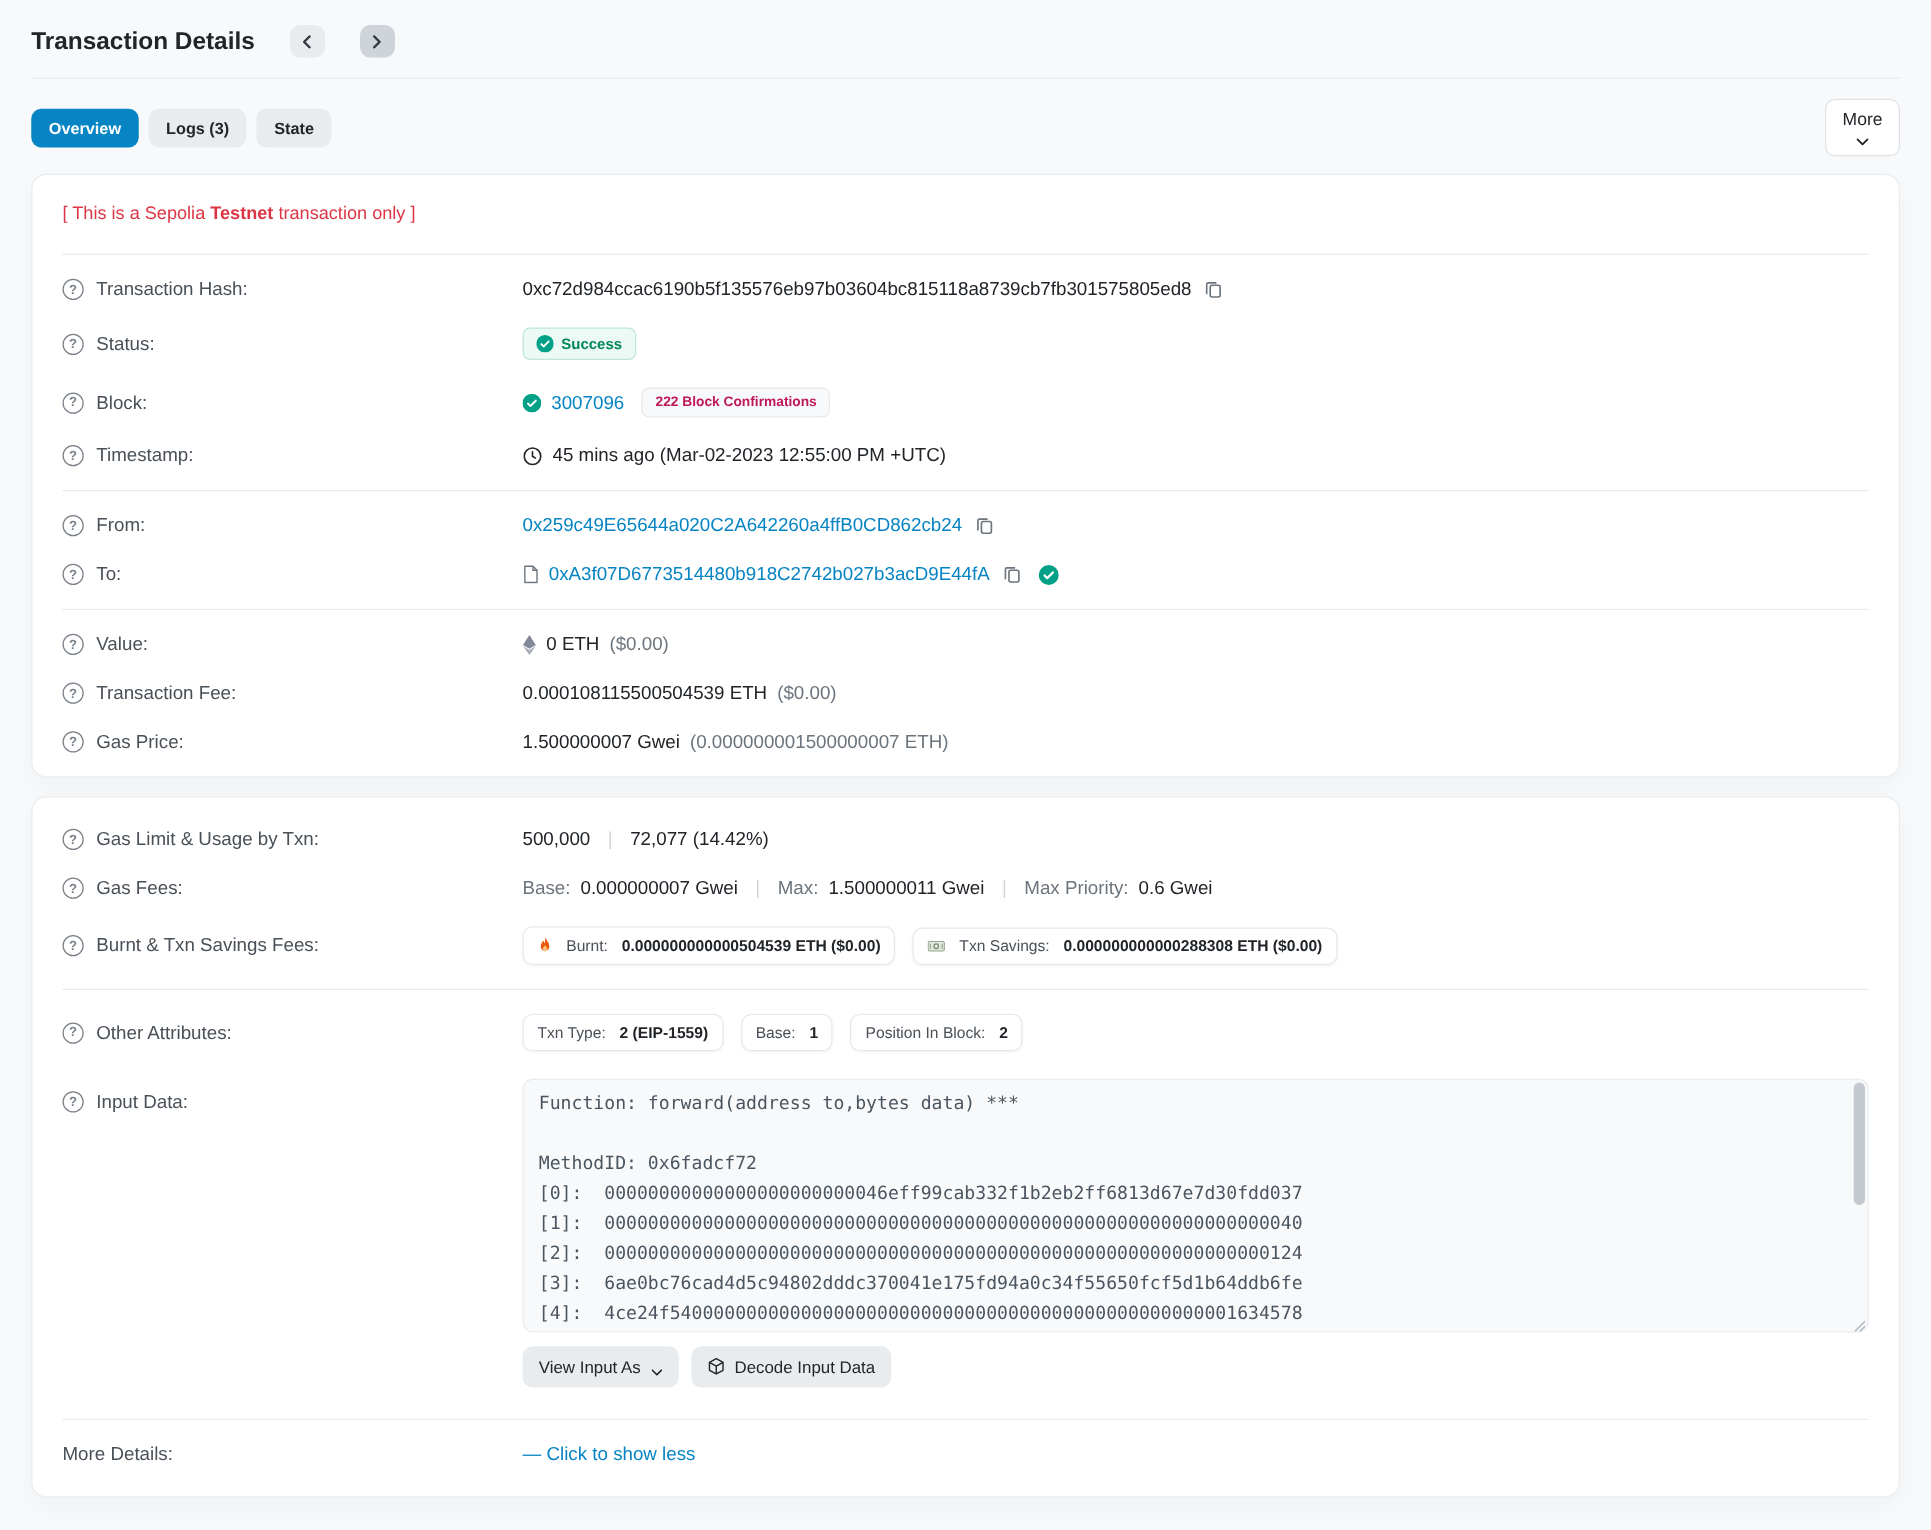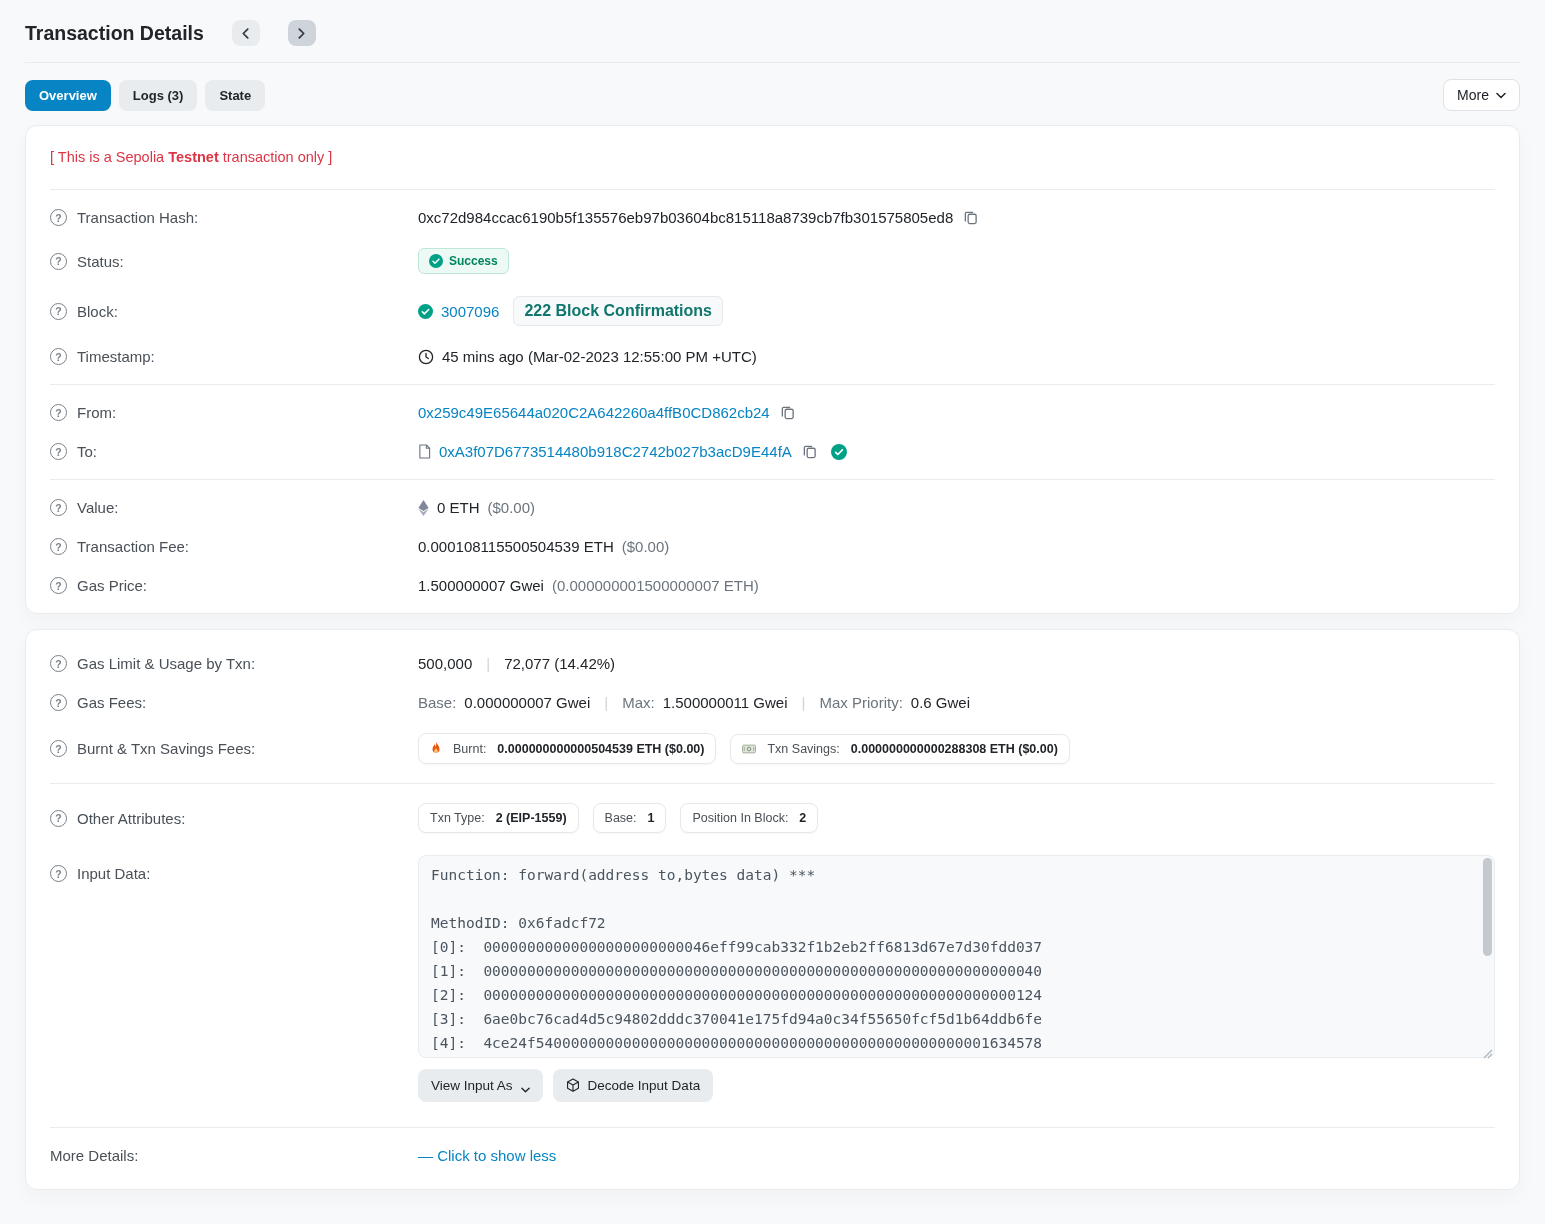--- a/index.html
+++ b/index.html
@@ -24,7 +24,7 @@
   .tabs { display: flex; gap: 8px; }
   .tab { border: none; border-radius: 8px; background: #e9ecef; color: #212529; font-size: 13px; font-weight: 700; padding: 8px 14px; cursor: pointer; font-family: inherit; }
   .tab.active { background: #0784c3; color: #fff; }
-  .more-btn { background: #fff; border: 1px solid #dee2e6; border-radius: 8px; padding: 7px 13px; font-size: 14px; color: #212529; display: inline-flex; align-items: center; gap: 7px; cursor: pointer; font-family: inherit; }
+  .more-btn { background: #fff; border: 1px solid #dee2e6; border-radius: 8px; padding: 7px 13px; font-size: 14px; color: #212529; display: inline-flex; align-items: center; gap: 7px; cursor: pointer; font-family: inherit; flex-direction: column; }
 
   
   .card { background: #fff; border: 1px solid #e9ecef; border-radius: 12px; padding: 8px 24px; margin-bottom: 15px; box-shadow: 0 8px 20px rgba(33,37,41,0.03); }

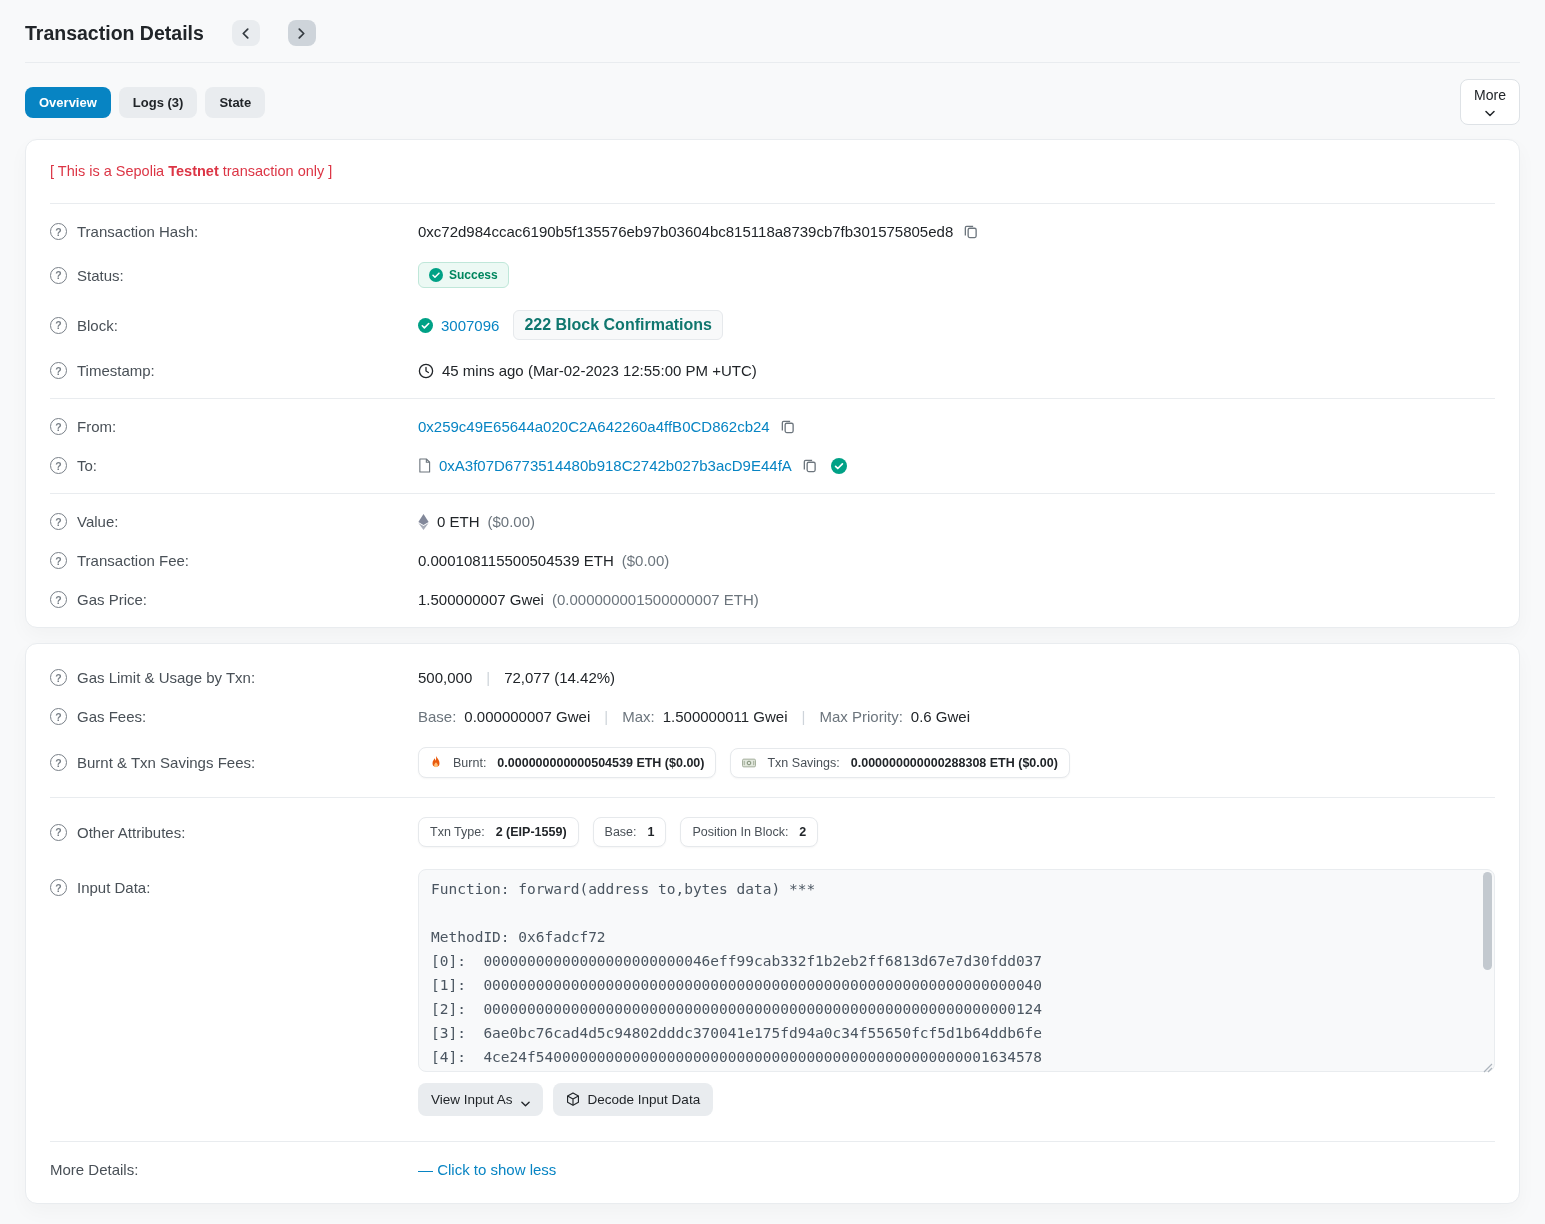--- a/index.html
+++ b/index.html
@@ -47,7 +47,7 @@
   .icon-btn { background: none; border: none; padding: 0 2px; cursor: pointer; display: inline-flex; align-items: center; }
 
   .badge-success { display: inline-flex; align-items: center; gap: 6px; background: #ecf9f4; border: 1px solid #bfe7d9; color: #00865e; font-size: 12px; font-weight: 700; border-radius: 6px; padding: 5px 10px; }
-  .badge-light { background: #f8f9fa; border: 1px solid #e6e9ec; border-radius: 6px; padding: 5px 10px; font-size: 16px; font-weight: 700; color: #0f766e; }
+  .badge-light { background: #f8f9fa; border: 1px solid #e6e9ec; border-radius: 6px; padding: 5px 10px; font-size: 11px; font-weight: 700; color: #be185d; }
 
   .attr-badge { display: inline-flex; align-items: center; gap: 11px; background: #fff; border: 1px solid #e6e9ec; border-radius: 8px; padding: 7px 11px; font-size: 12.5px; color: #495057; box-shadow: 0 1px 2px rgba(0,0,0,0.04); margin-right: 6px; }
   .attr-badge b { color: #212529; font-weight: 700; }

